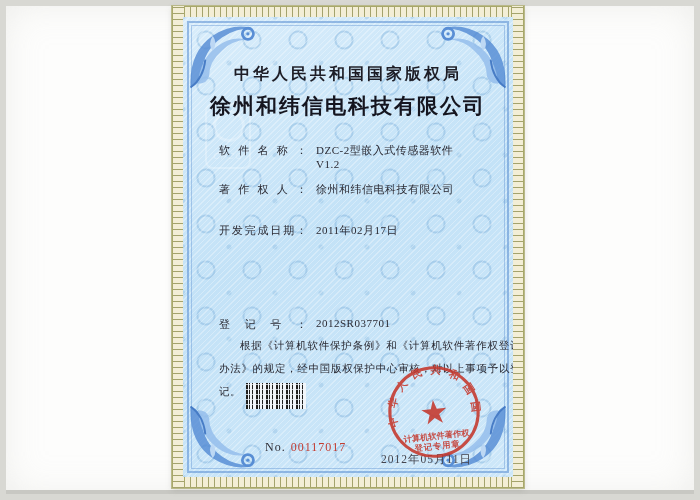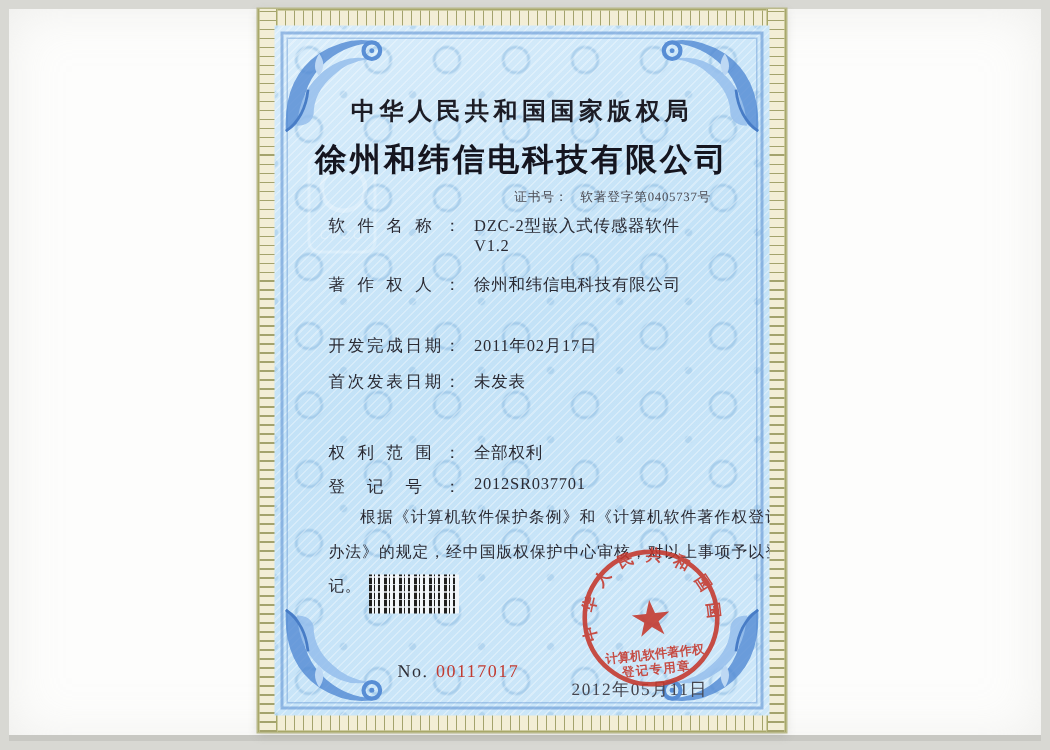--- a/index.html
+++ b/index.html
@@ -123,9 +123,6 @@
         <div class="authority">中华人民共和国国家版权局</div>
         <div class="title">徐州和纬信电科技有限公司</div>
 
-        <div class="certno">
-          <span class="l">证书号：</span><span class="v">软著登字第0405737号</span>
-        </div>
 
         <div class="frow r0">
           <span class="flabel">软件名称：</span><span class="fvalue">DZC-2型嵌入式传感器软件

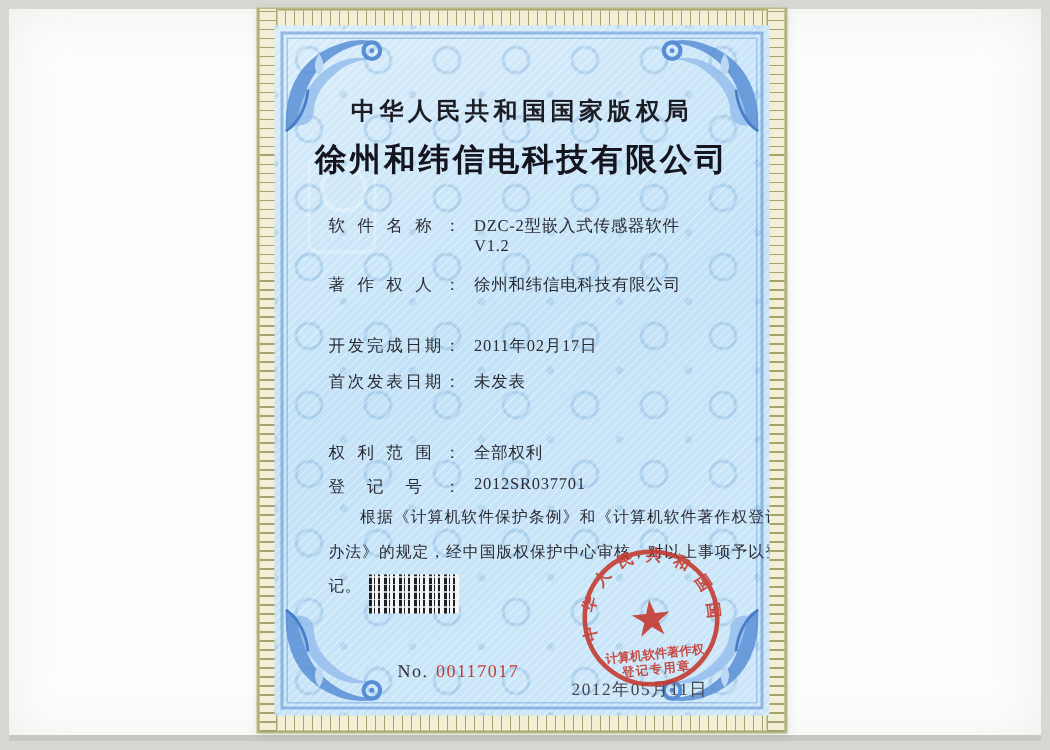--- a/index.html
+++ b/index.html
@@ -134,9 +134,6 @@
         <div class="frow r2">
           <span class="flabel">开发完成日期：</span><span class="fvalue">2011年02月17日</span>
         </div>
-        <div class="frow r3">
-          <span class="flabel">首次发表日期：</span><span class="fvalue">未发表</span>
-        </div>
         <div class="frow r5">
           <span class="flabel">权利范围：</span><span class="fvalue">全部权利</span>
         </div>

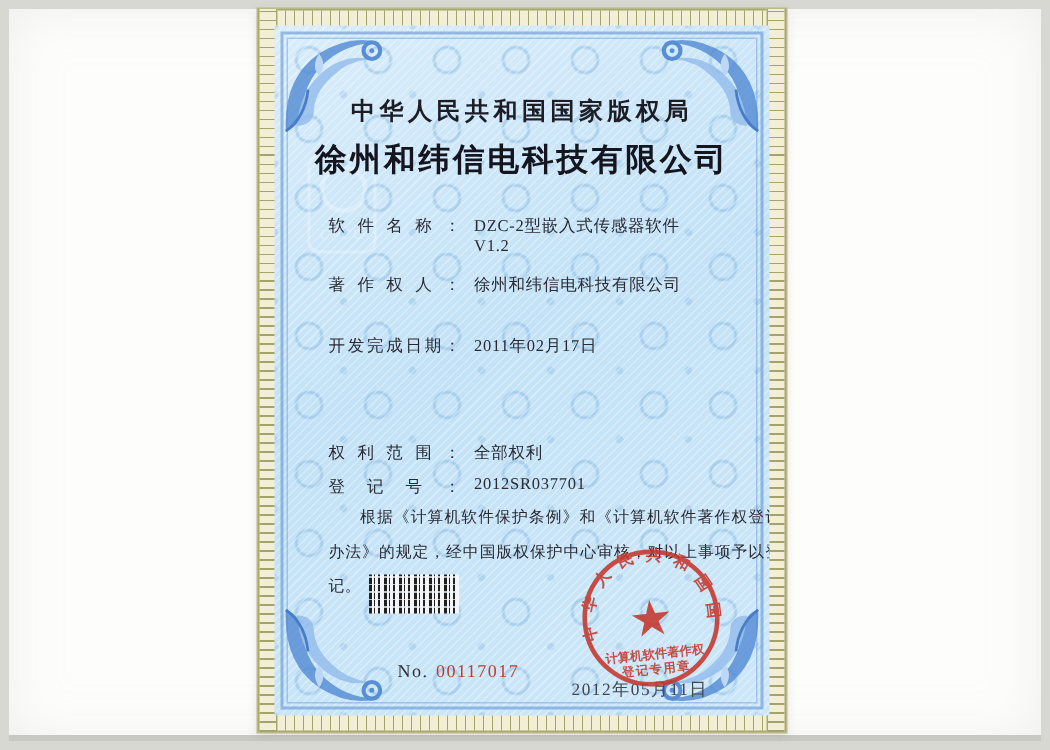--- a/index.html
+++ b/index.html
@@ -134,9 +134,6 @@
         <div class="frow r2">
           <span class="flabel">开发完成日期：</span><span class="fvalue">2011年02月17日</span>
         </div>
-        <div class="frow r5">
-          <span class="flabel">权利范围：</span><span class="fvalue">全部权利</span>
-        </div>
         <div class="frow r6">
           <span class="flabel">登记号：</span><span class="fvalue">2012SR037701</span>
         </div>

